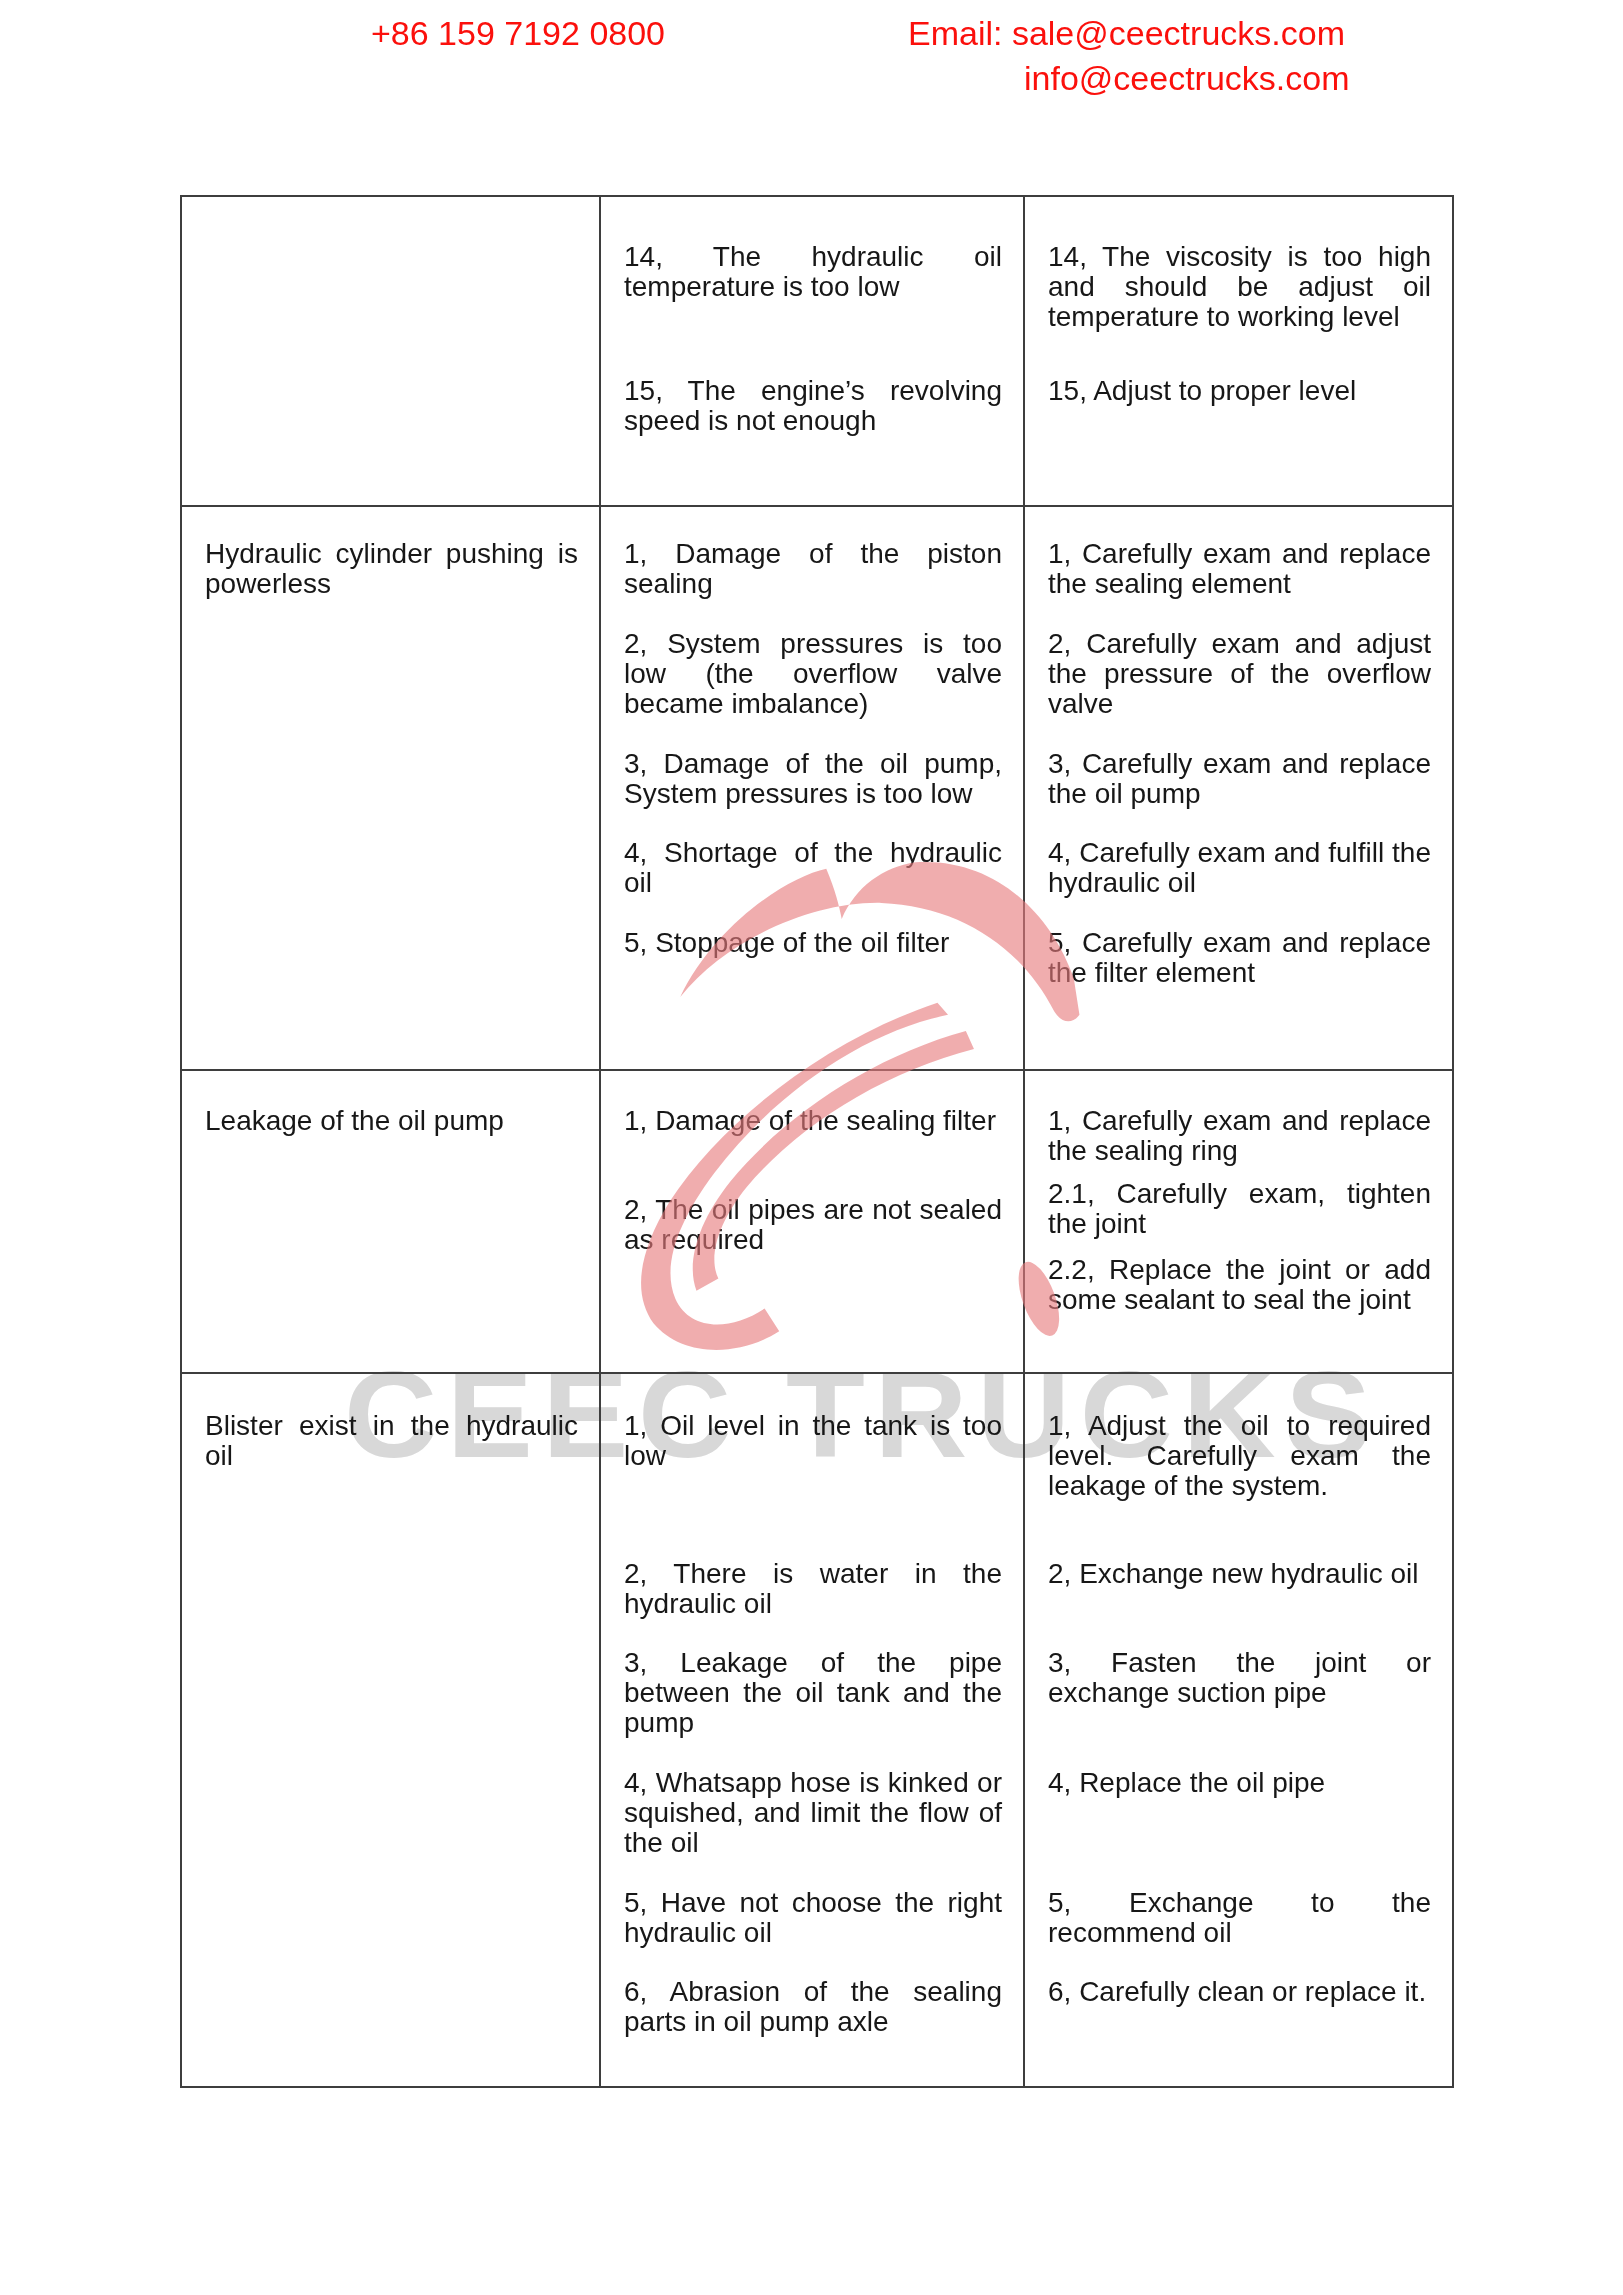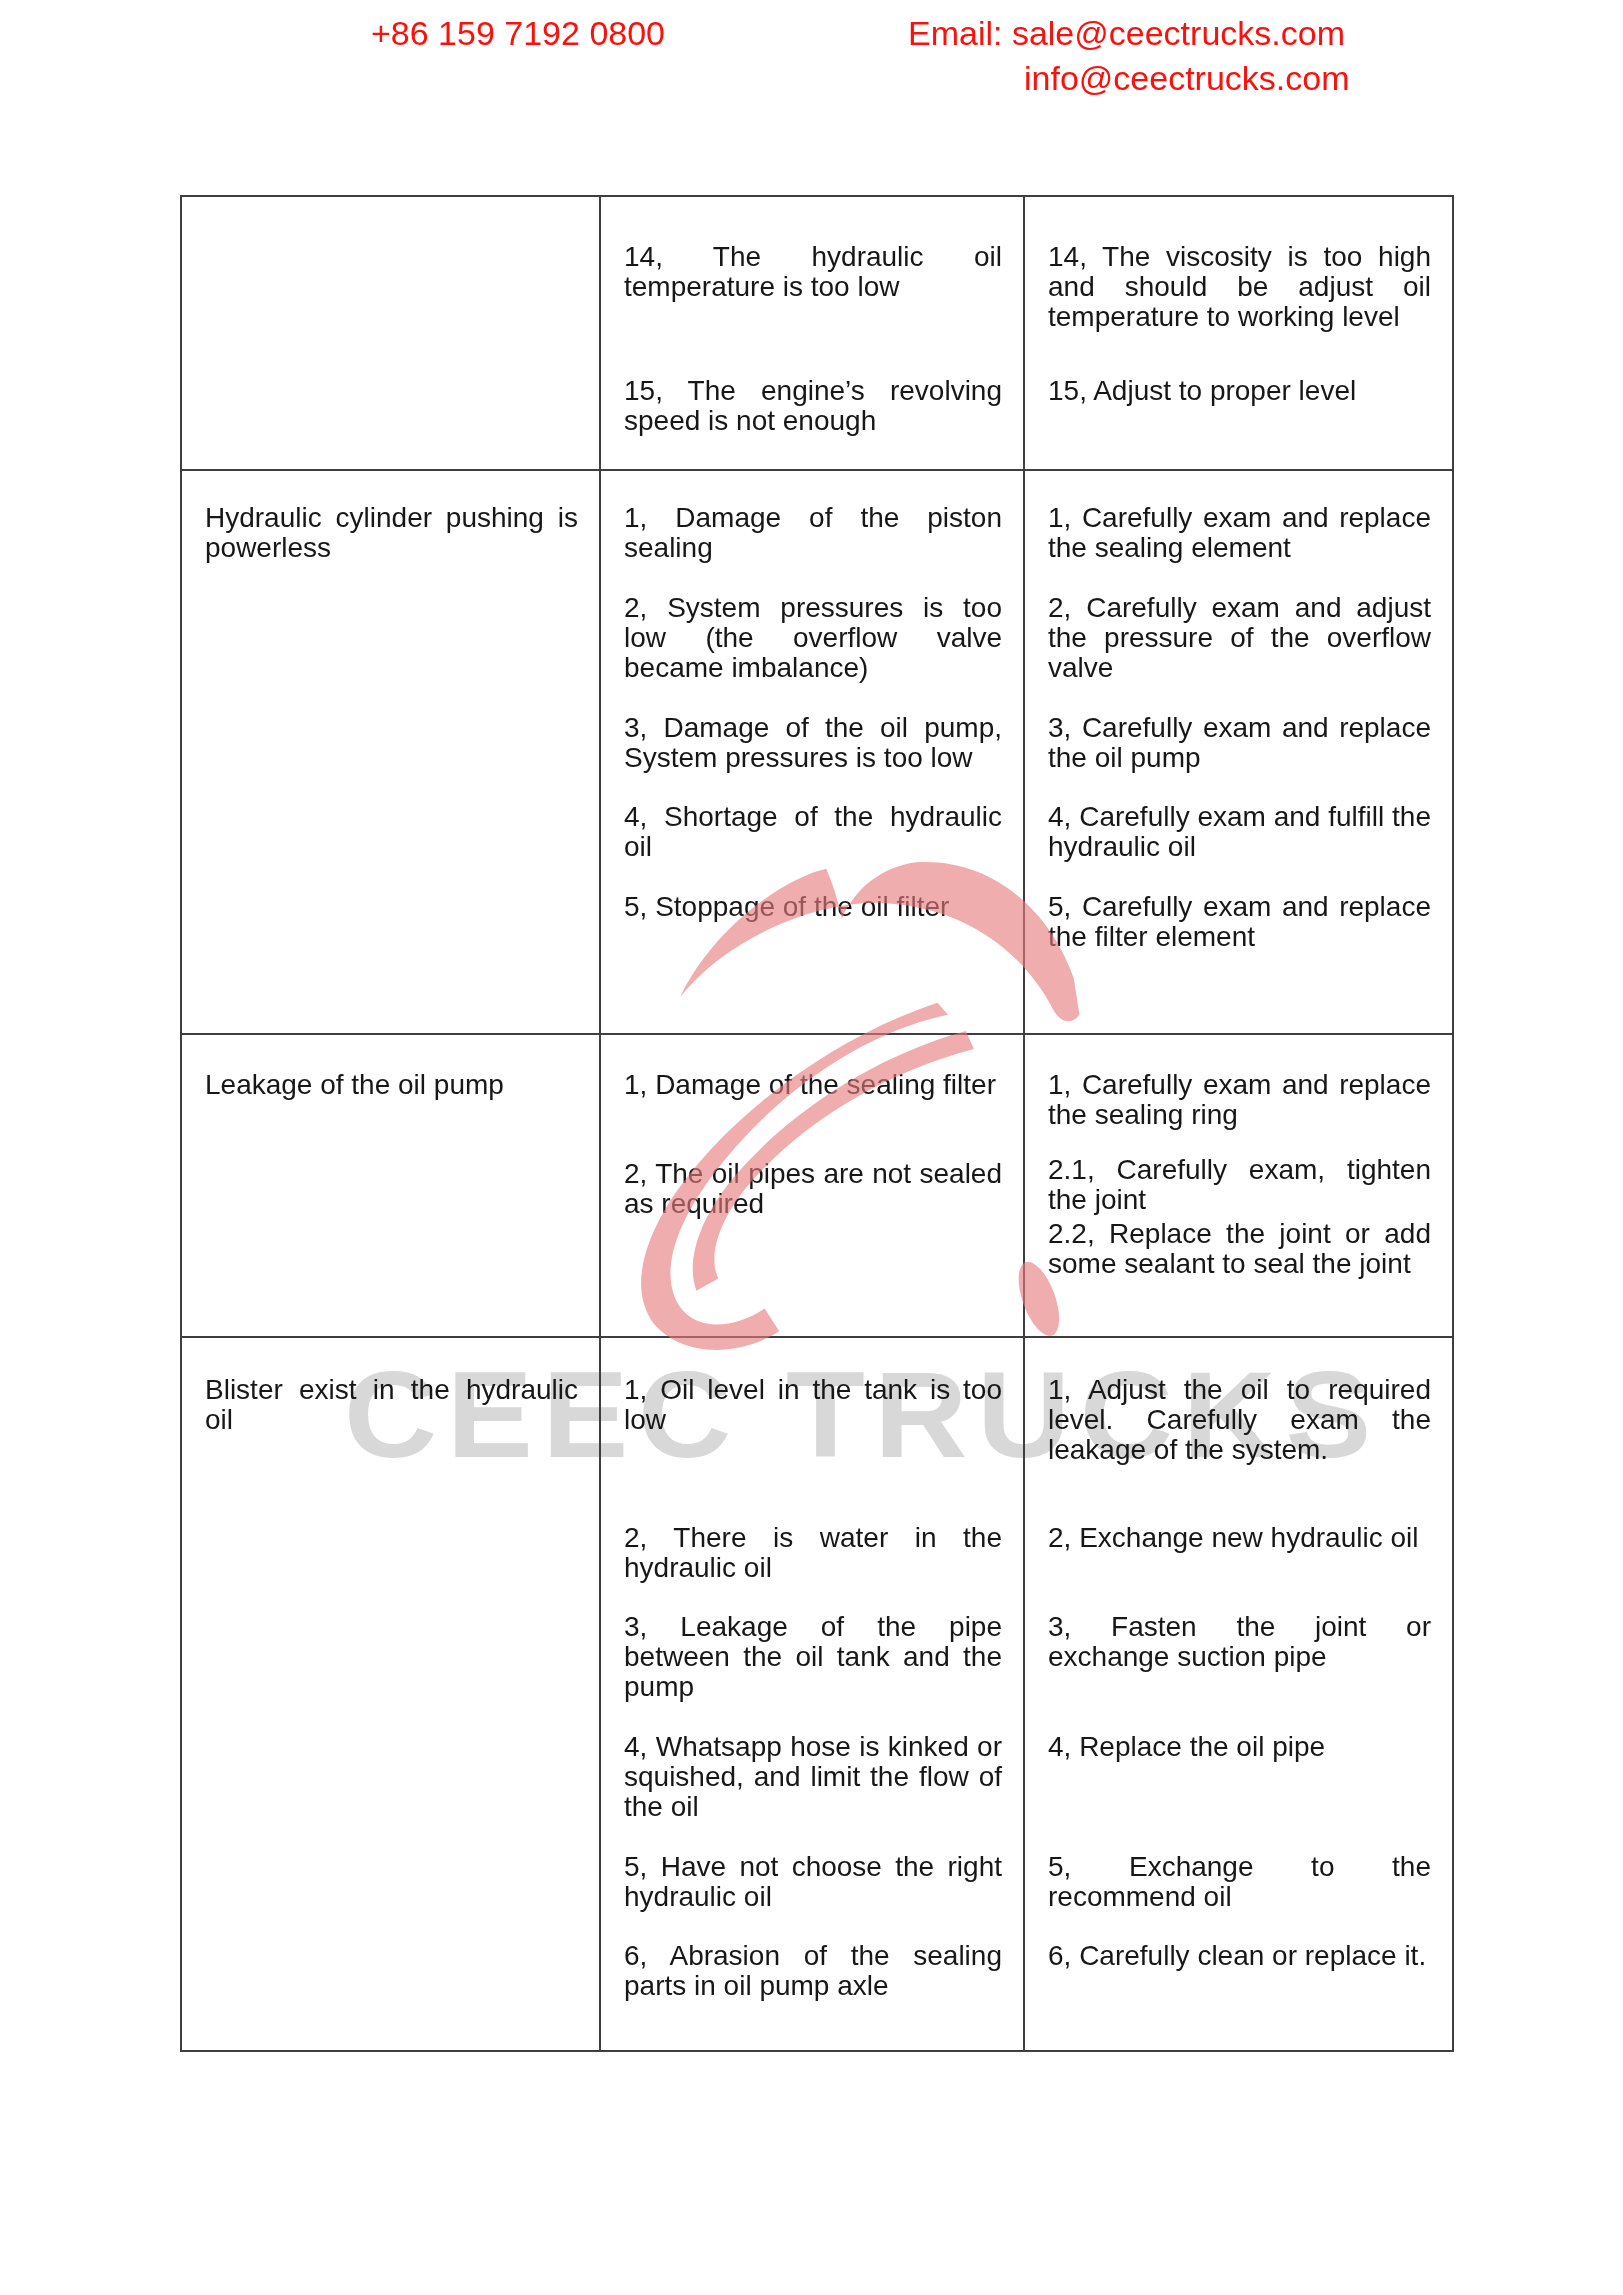--- a/index.html
+++ b/index.html
@@ -94,7 +94,7 @@
       </colgroup>
 
     <tbody>
-        <tr style="height:274px;">
+        <tr style="height:310px;">
       <td></td>
       <td>
         <p class="item" style="top:45px">14, The hydraulic oil temperature is too low</p>

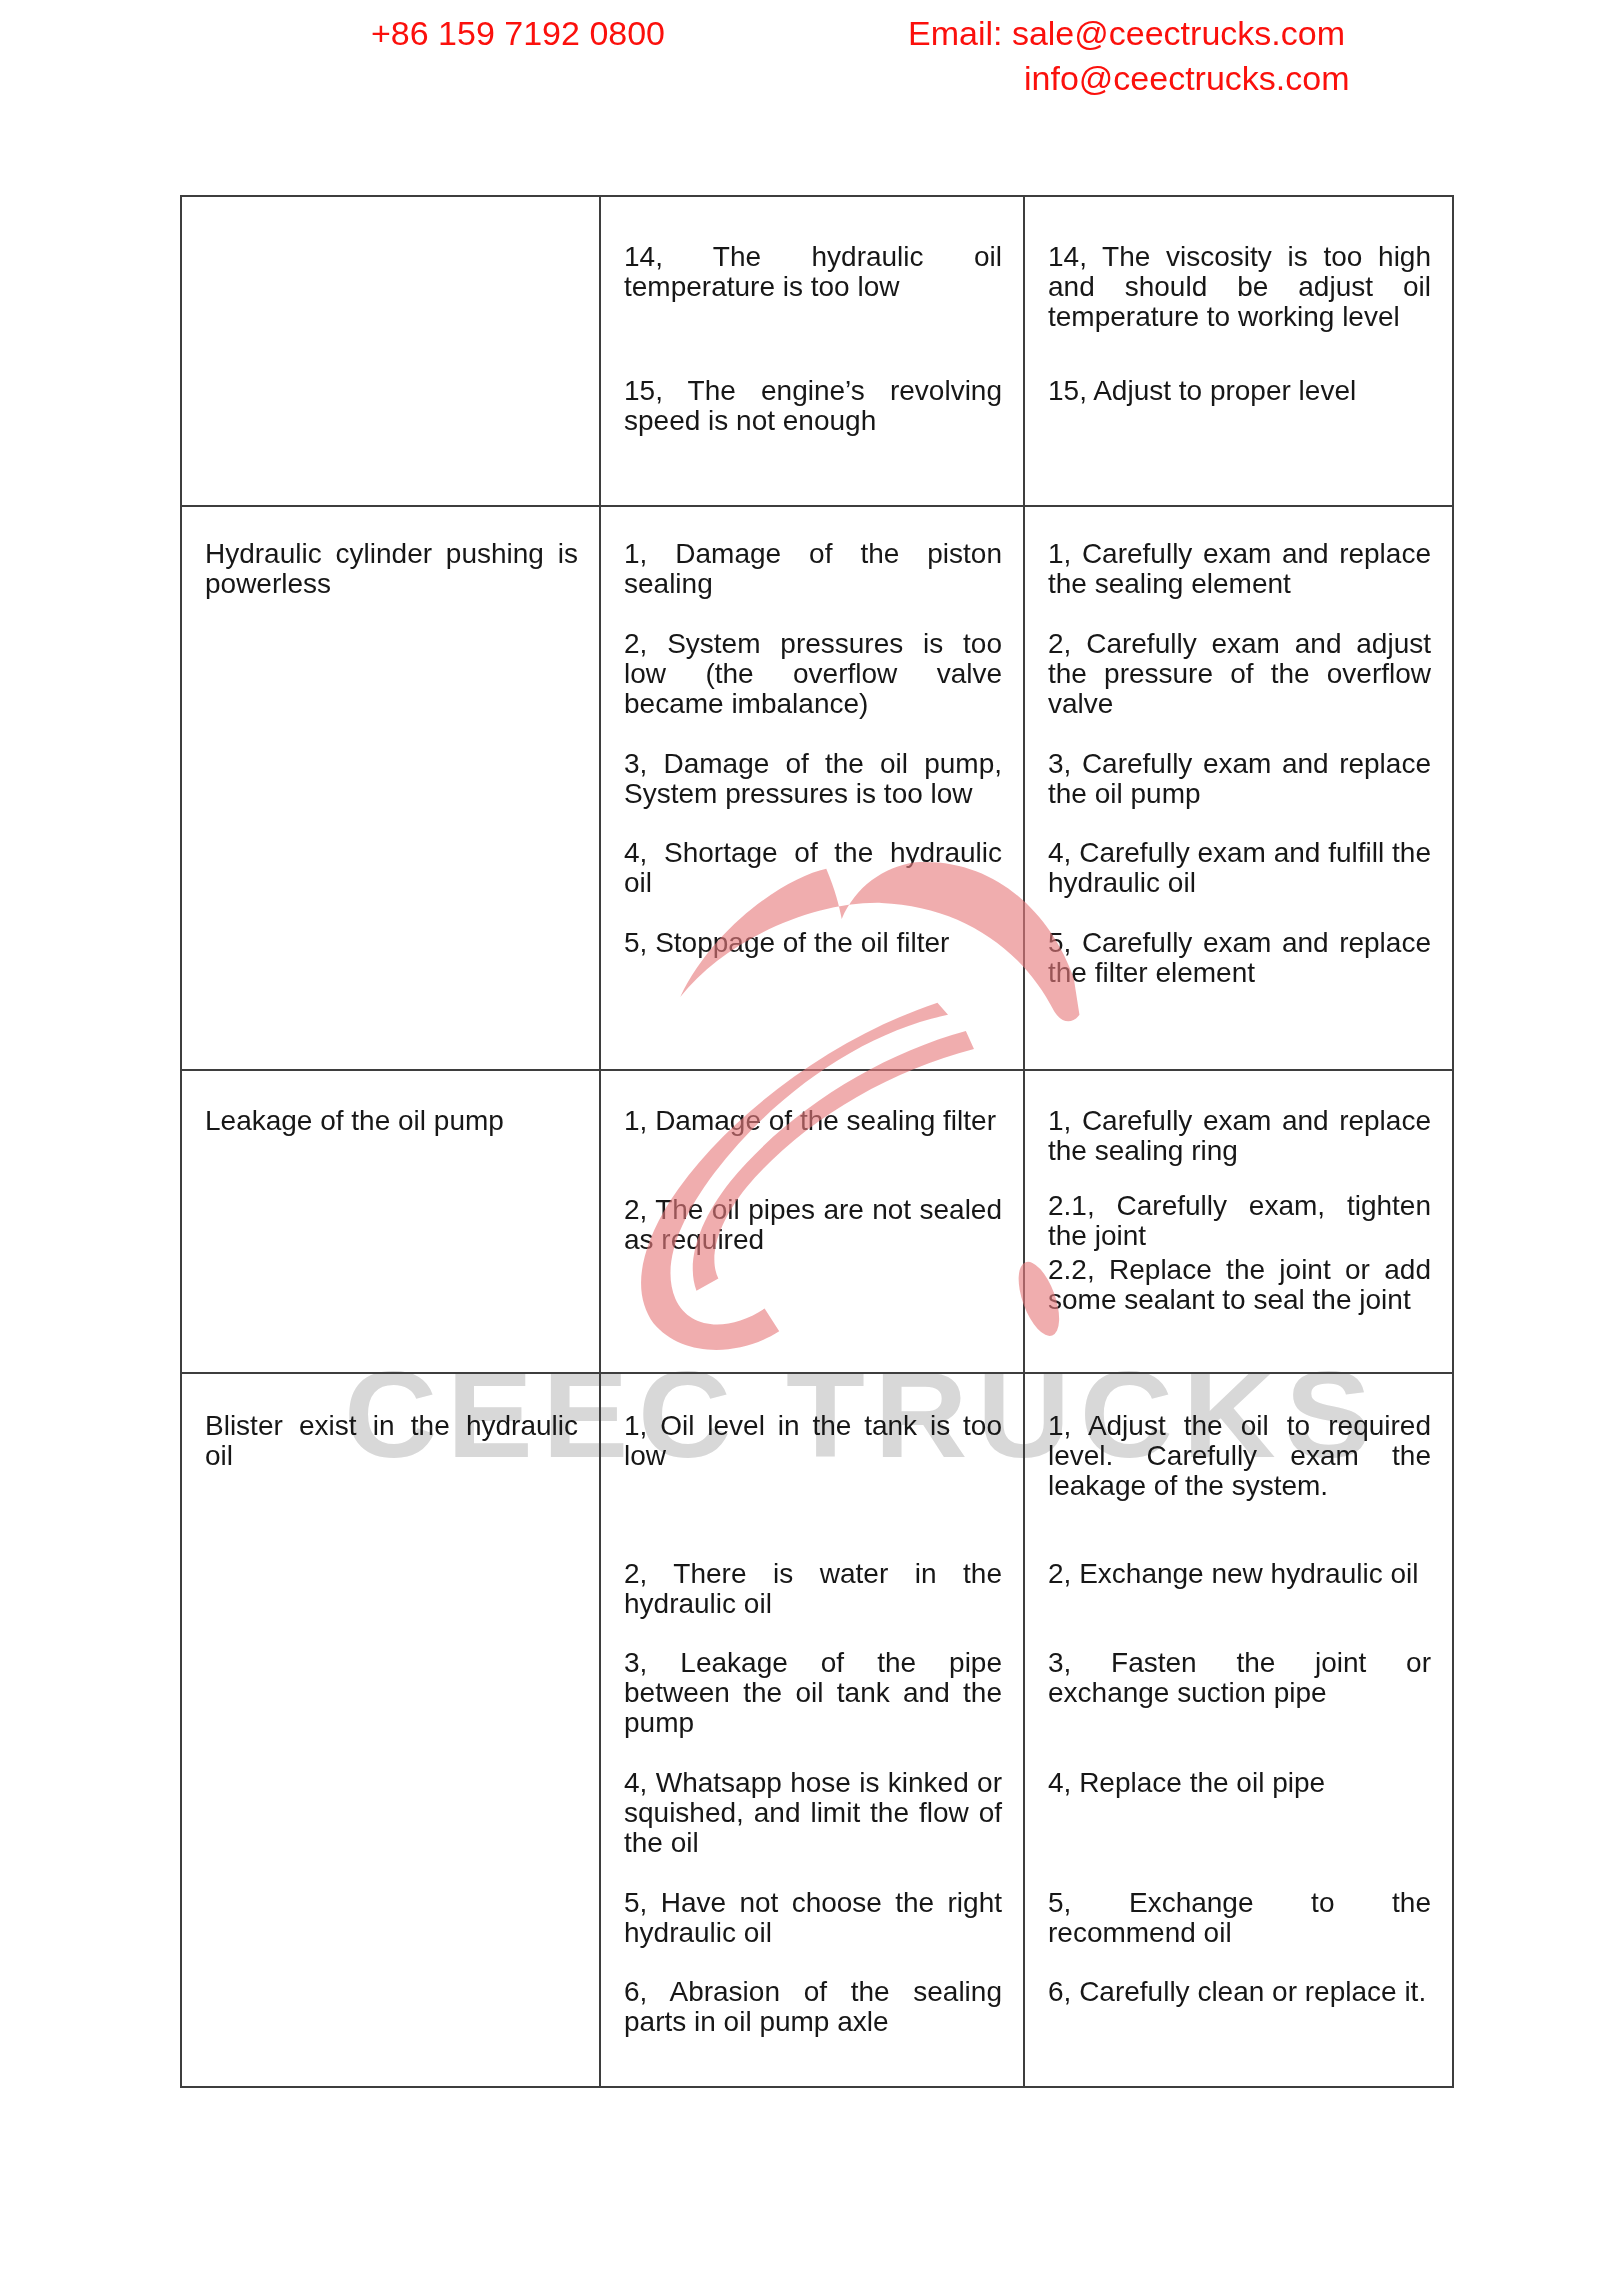--- a/index.html
+++ b/index.html
@@ -136,7 +136,7 @@
       </td>
       <td>
         <p class="item" style="top:35px">1, Carefully exam and replace the sealing ring</p>
-        <p class="item" style="top:120px">2.1, Carefully exam, tighten the joint</p>
+        <p class="item" style="top:108px">2.1, Carefully exam, tighten the joint</p>
         <p class="item" style="top:184px">2.2, Replace the joint or add some sealant to seal the joint</p>
       </td>
     </tr>

